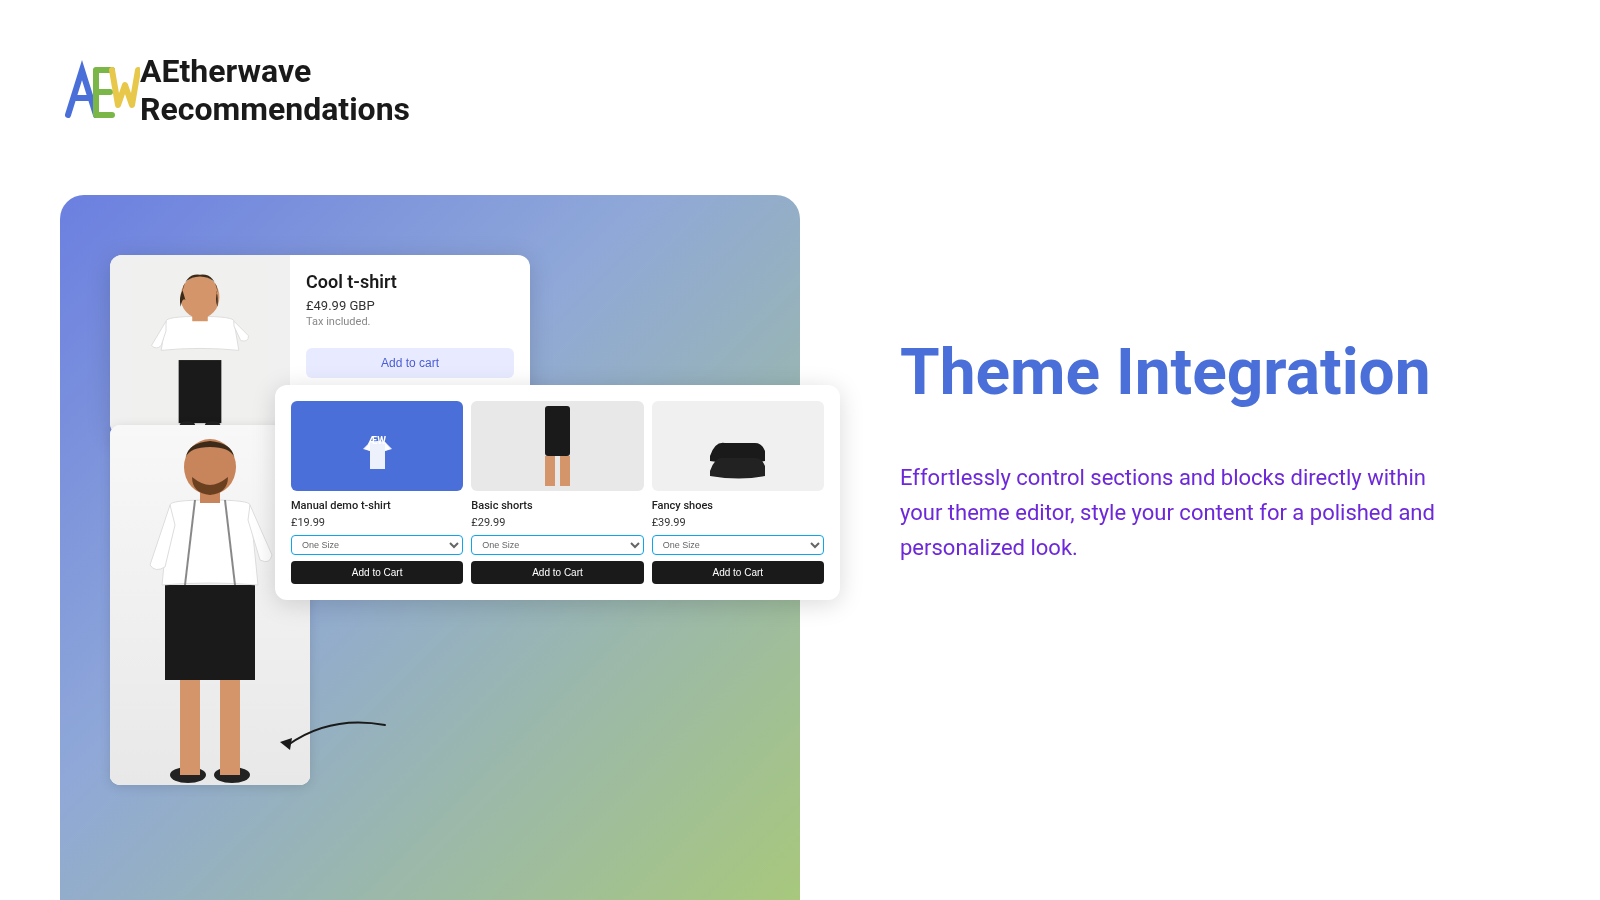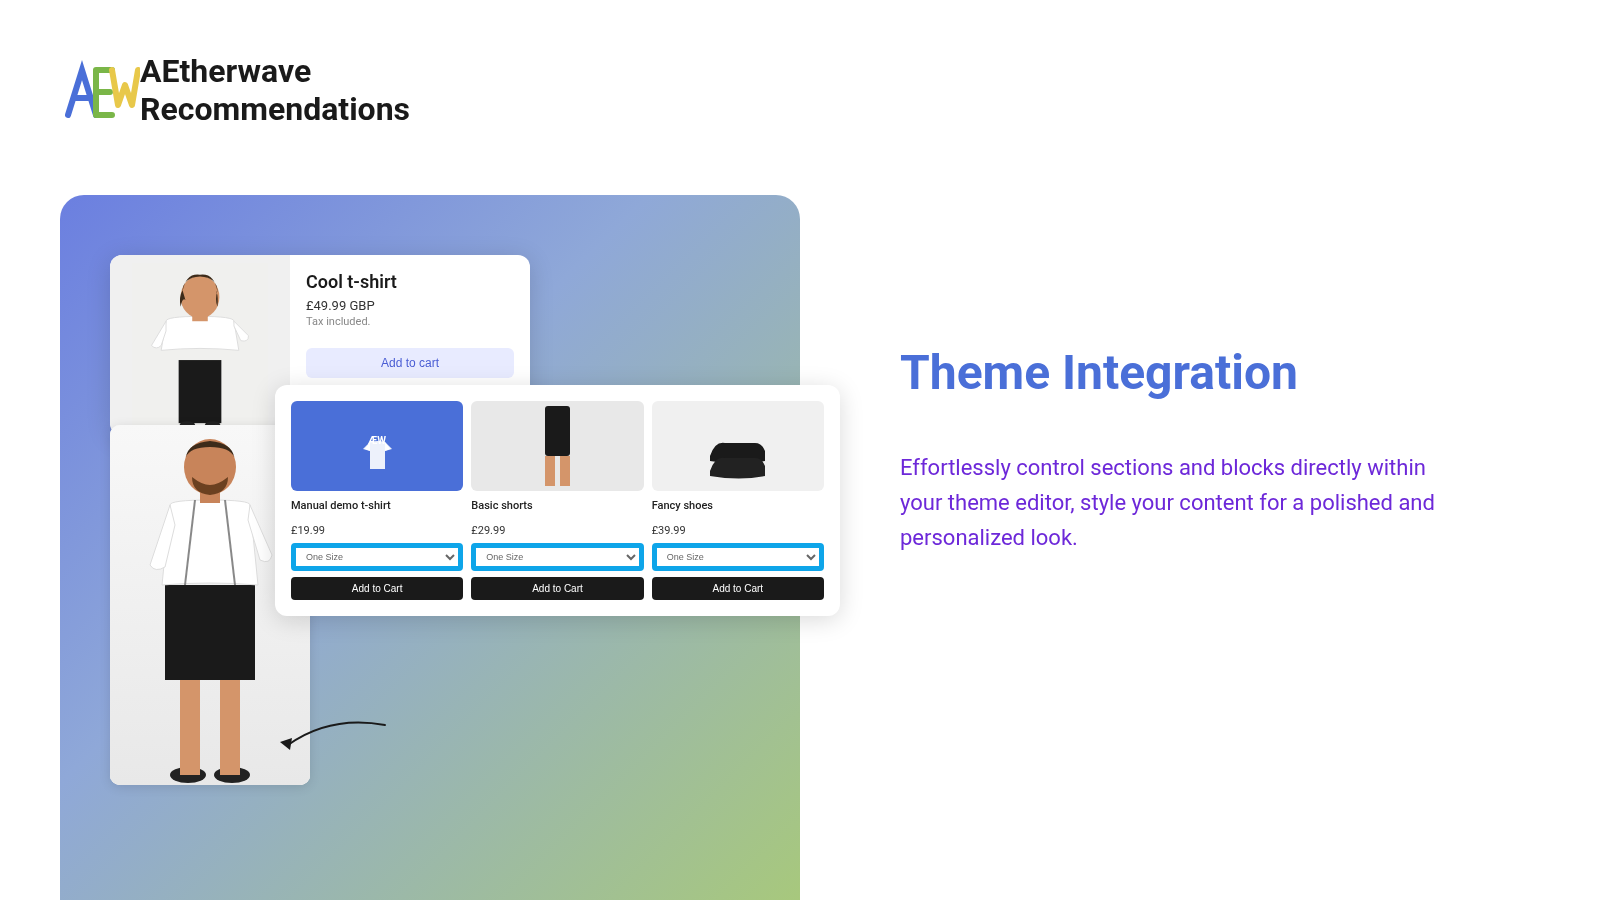--- a/index.html
+++ b/index.html
@@ -248,7 +248,7 @@
     }
 
     .feature-label-colored {
-      font-size: 48px;
+      font-size: 64px;
       font-weight: 700;
       color: #4a6fd8;
       line-height: 1.2;

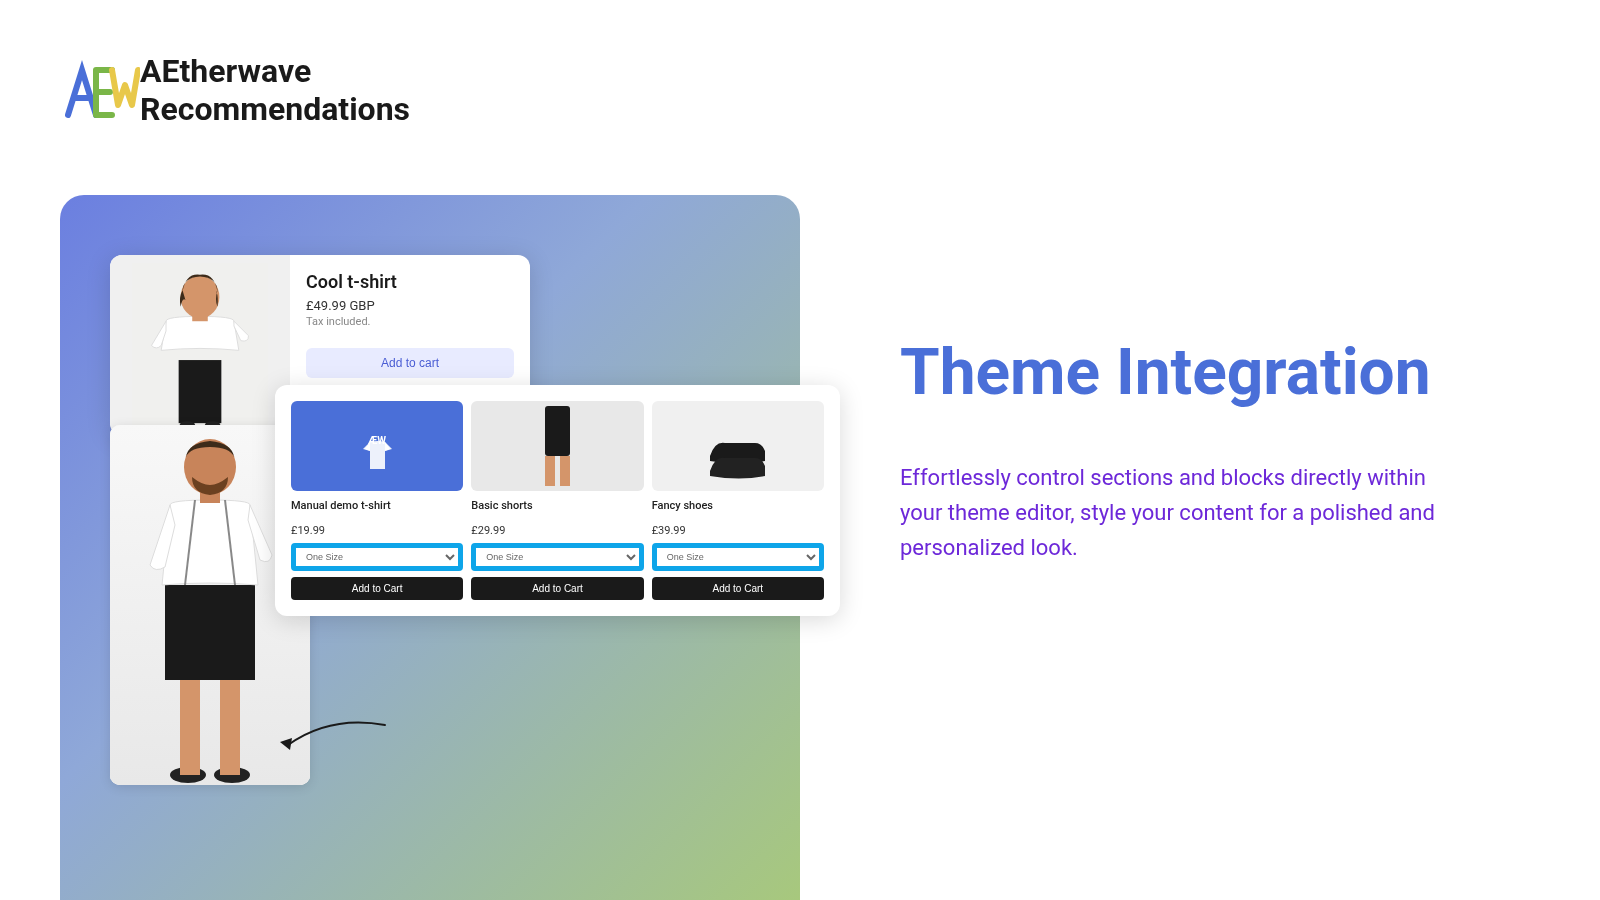--- a/index.html
+++ b/index.html
@@ -198,7 +198,7 @@
       font-size: 11px;
       font-weight: 500;
       color: #222;
-      margin-bottom: 12px;
+      margin-bottom: 4px;
     }
 
     .rec-product-price {

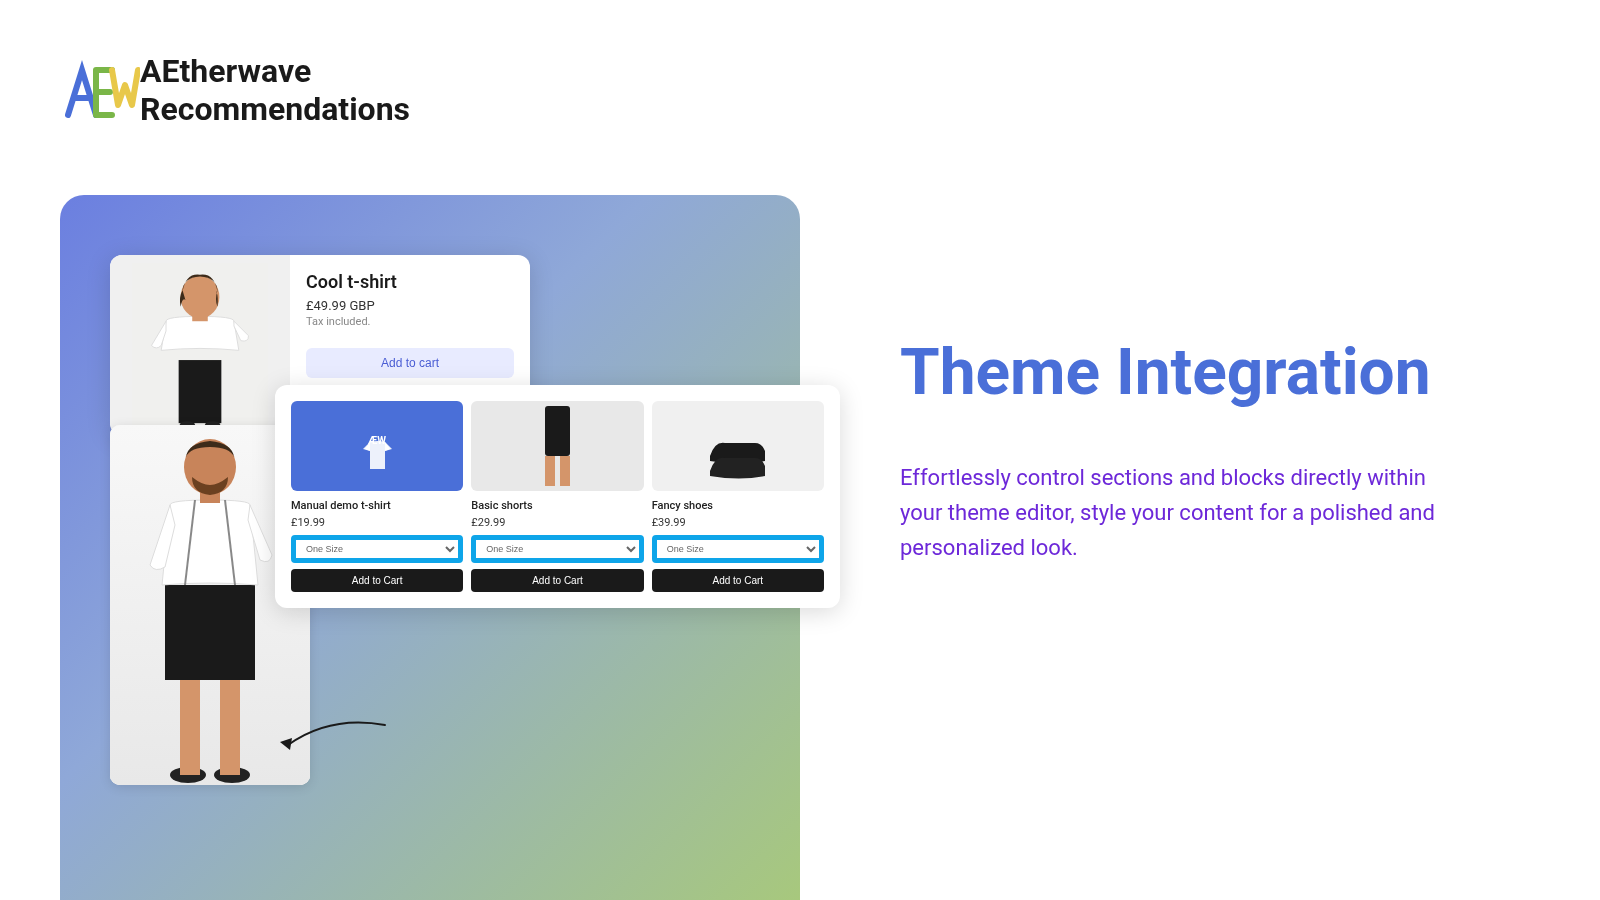--- a/index.html
+++ b/index.html
@@ -211,7 +211,7 @@
       width: 100%;
       padding: 3px 6px;
       font-size: 9px;
-      border: 5px solid #0ea5e9;
+      border: 1px solid #0ea5e9;
       border-radius: 4px;
       margin-bottom: 6px;
       background: #fff;

